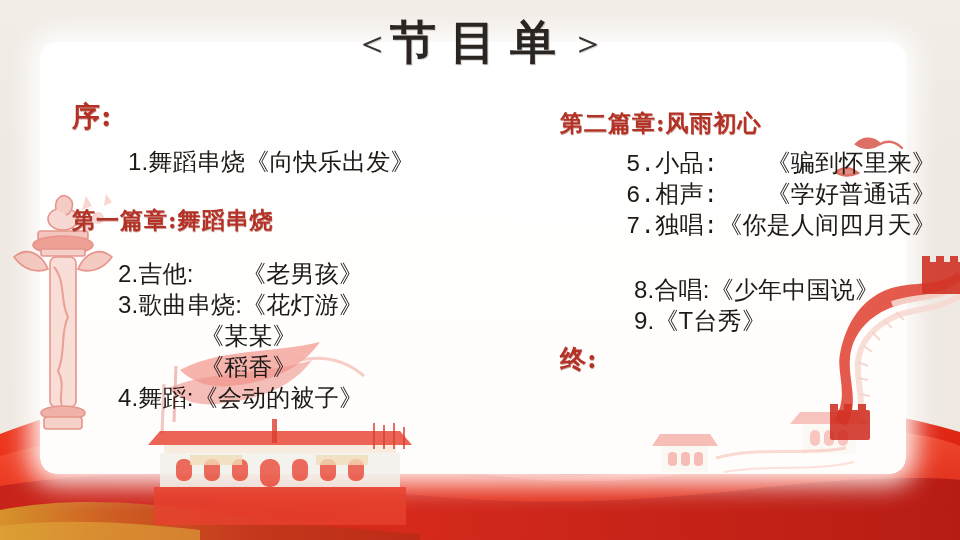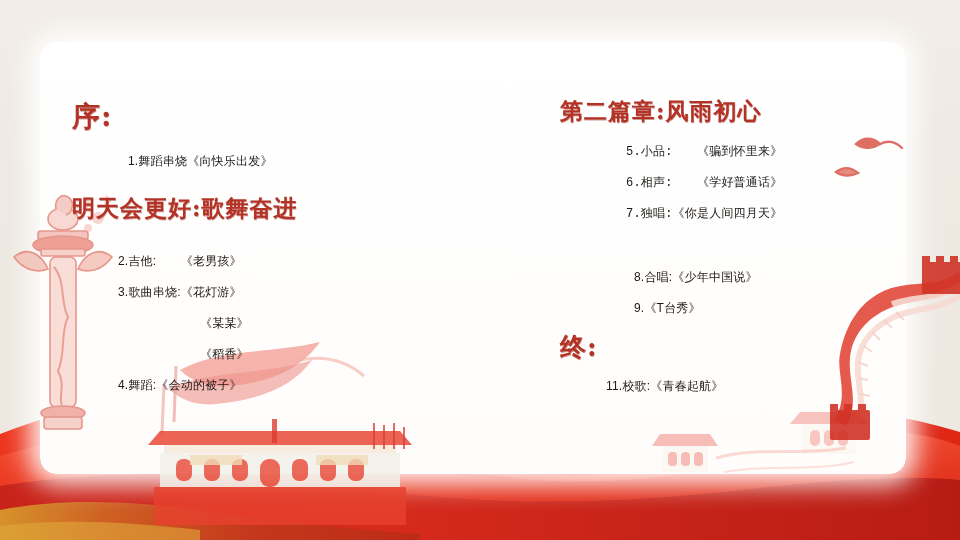--- a/index.html
+++ b/index.html
@@ -267,6 +267,11 @@
     </g>
   </svg>
 
+  <div class="title-wrap">
+    <span class="title">
+      <span class="bracket">＜</span><span>节目单</span><span class="bracket">＞</span>
+    </span>
+  </div>
 
   <div class="col col-left">
 

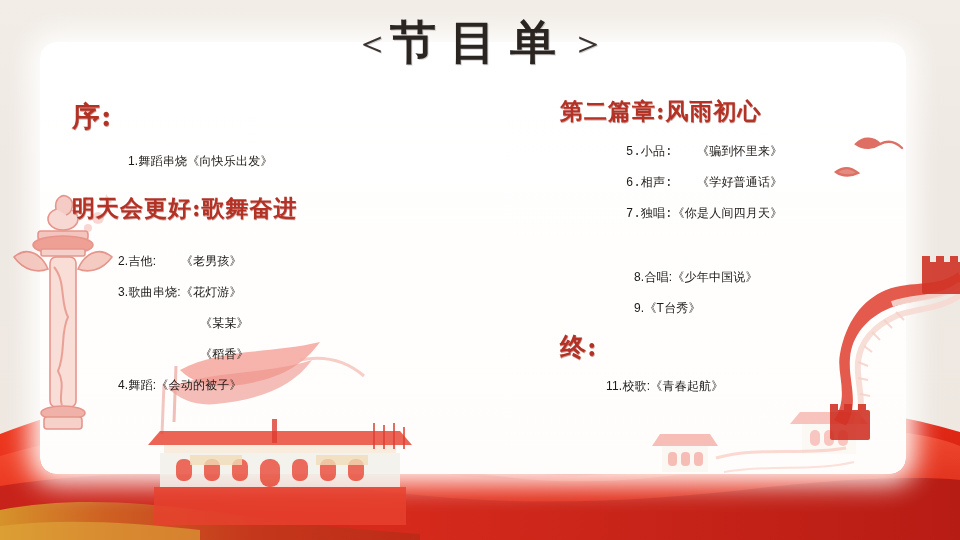--- a/index.html
+++ b/index.html
@@ -77,7 +77,7 @@
     text-shadow:.5px .5px 0 rgba(140,30,20,.45);
     white-space:nowrap;
   }
-  .sec-head.big{font-size:23px;letter-spacing:1px;}
+  .sec-head.big{font-size:23px;letter-spacing:1px;margin-top:12px;}
   .sec-head.xu{font-size:28px;letter-spacing:1px;}
   .sec-head.zhong{font-size:26px;letter-spacing:1px;}
 

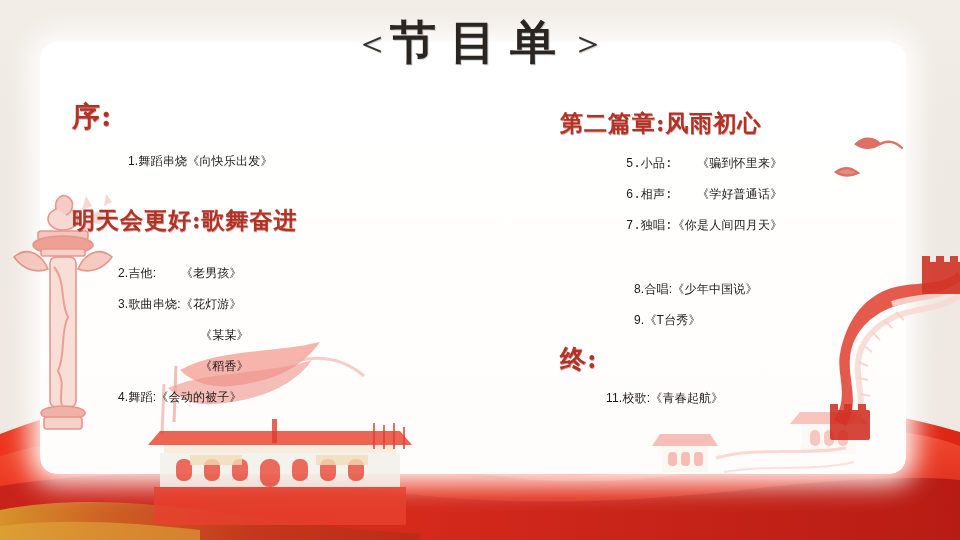--- a/index.html
+++ b/index.html
@@ -84,7 +84,7 @@
   
   .line{
     font-family:"Liberation Sans","DejaVu Sans",sans-serif;
-    font-size:12px;color:#1d1a18;white-space:nowrap;font-weight:500;
+    font-size:24px;color:#1d1a18;white-space:nowrap;font-weight:500;
     letter-spacing:.2px;
   }
 

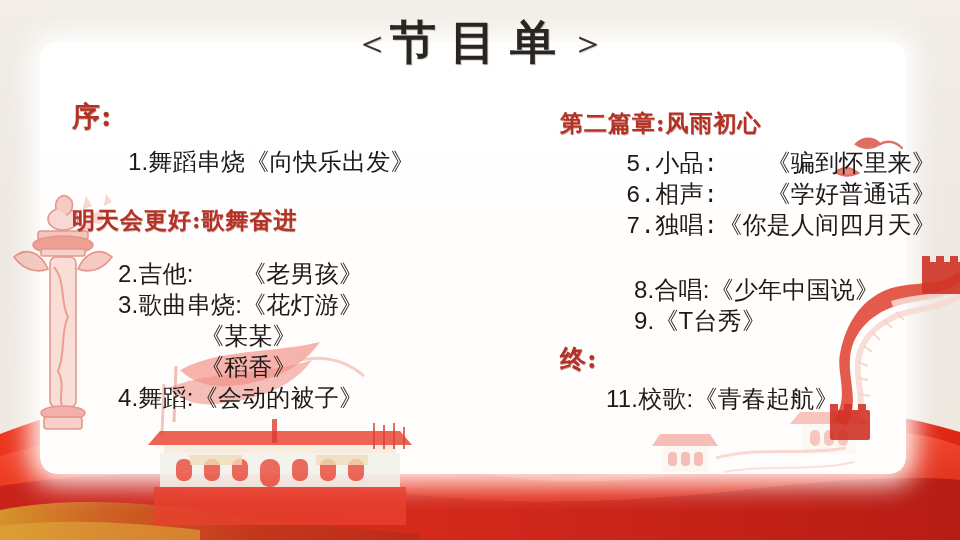--- a/index.html
+++ b/index.html
@@ -280,7 +280,7 @@
     <div class="line row-h indent-2">1.舞蹈串烧《向快乐出发》</div>
 
     <div class="gap-m"></div>
-    <div class="sec-head big">明天会更好:歌舞奋进</div>
+    <div class="sec-head big">第一篇章:舞蹈串烧</div>
     <div class="gap-l"></div>
 
     <div class="line row-h indent-5">2.吉他:　　《老男孩》</div>

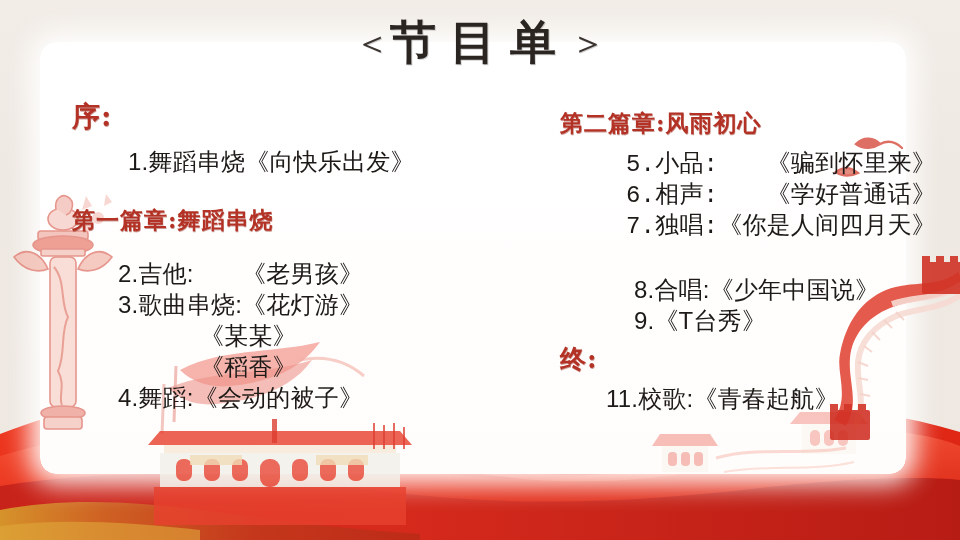--- a/index.html
+++ b/index.html
@@ -306,7 +306,6 @@
     <div class="gap-xs"></div>
     <div class="sec-head zhong">终:</div>
     <div class="gap-xs"></div>
-    <div class="line row-h indent-5">11.校歌:《青春起航》</div>
   </div>
 
 </div>

